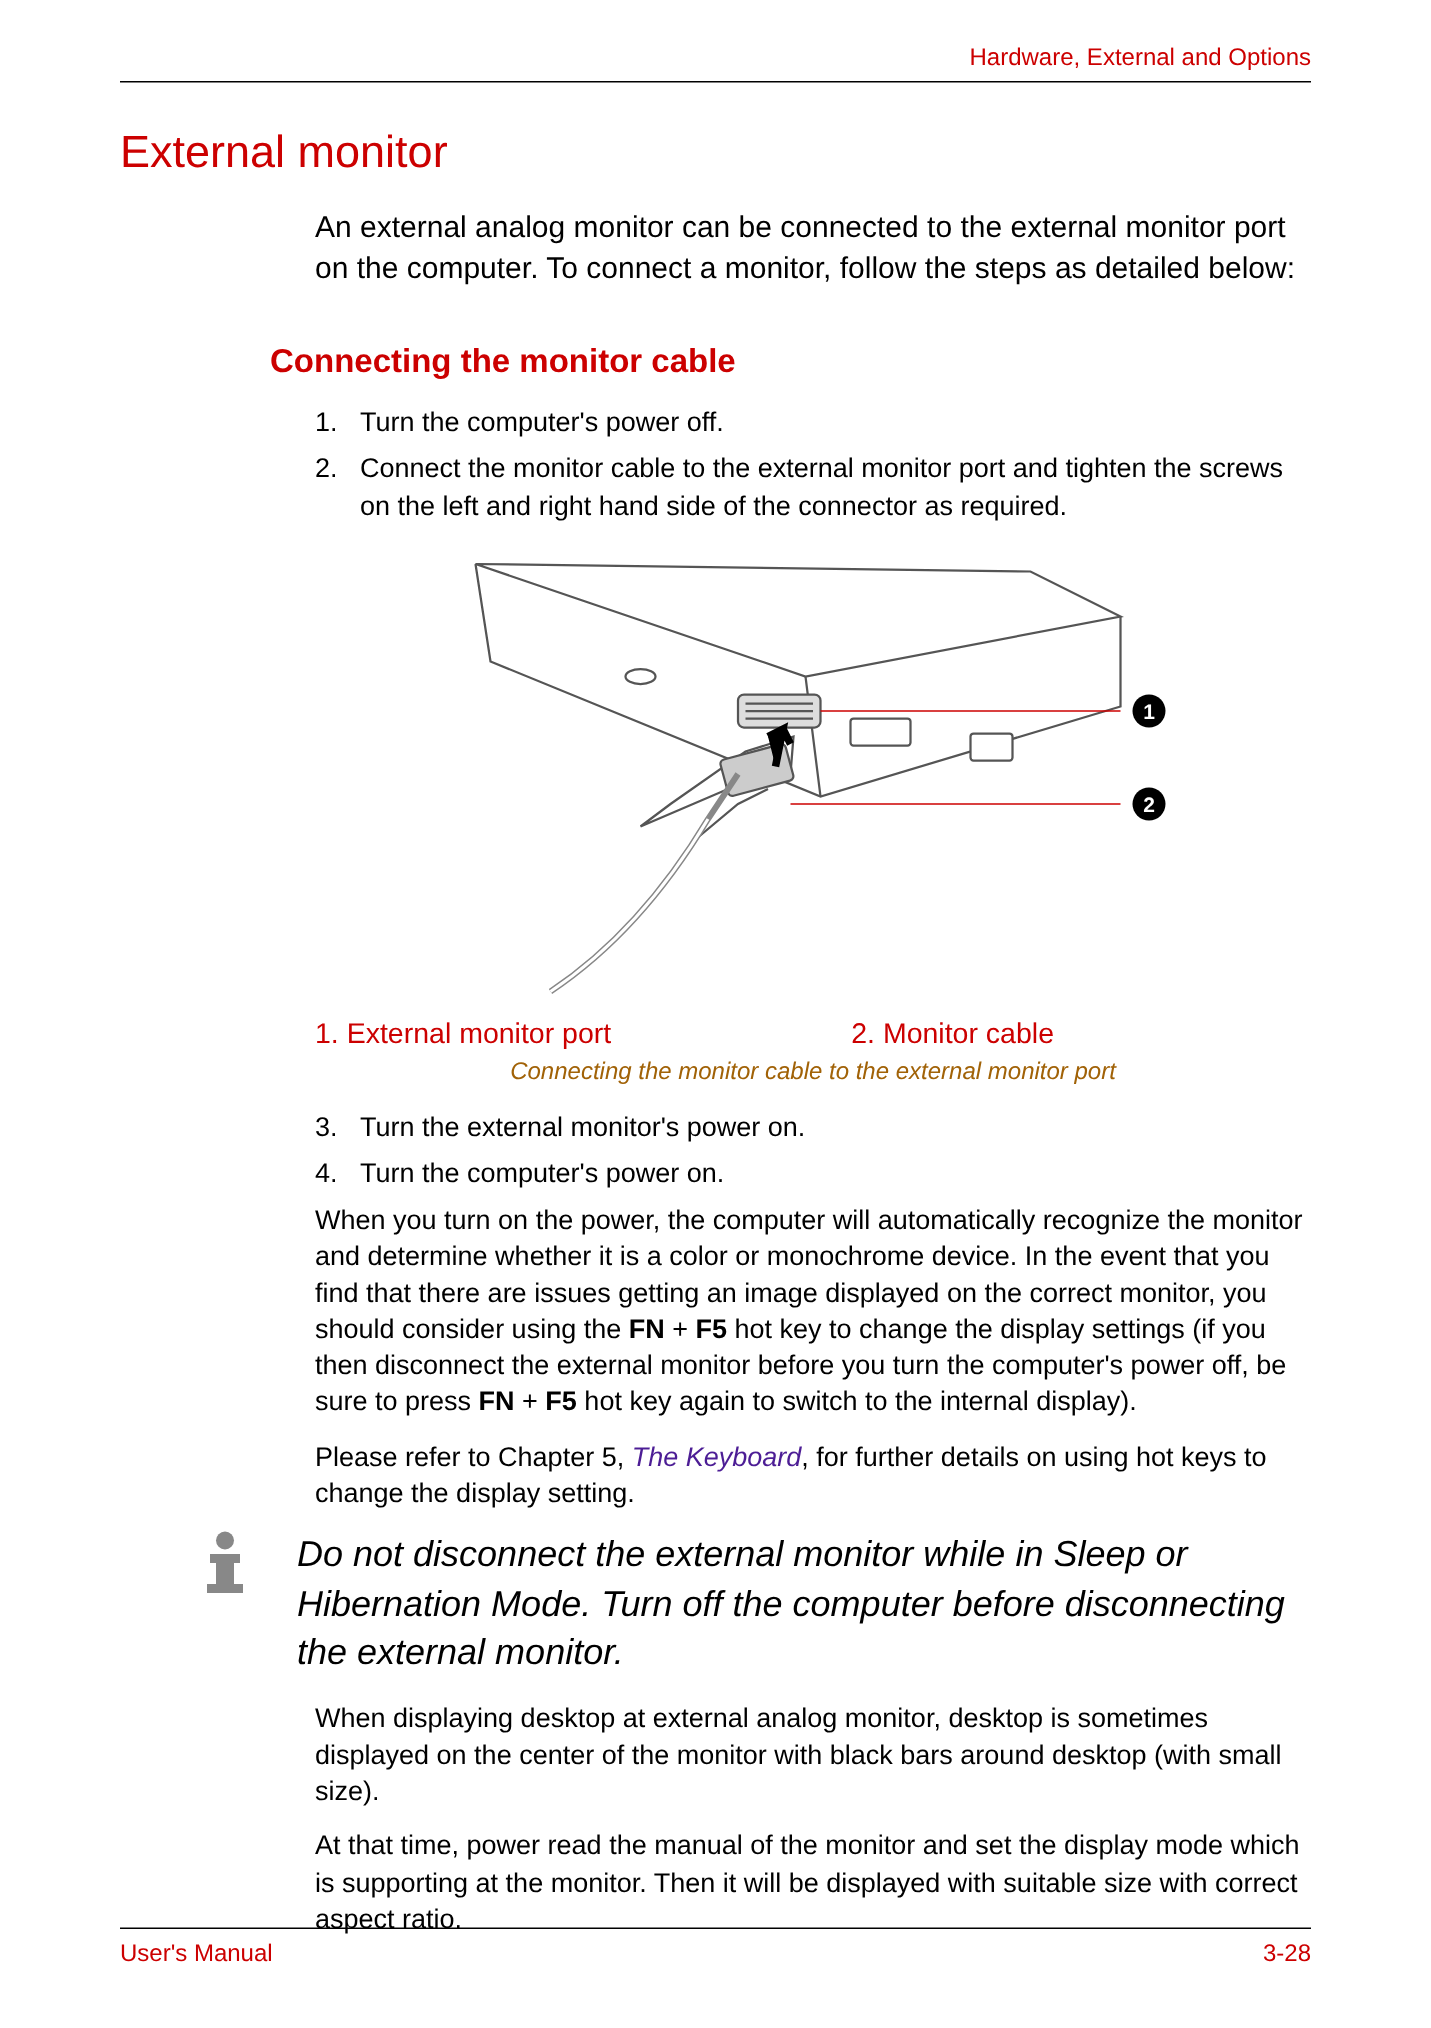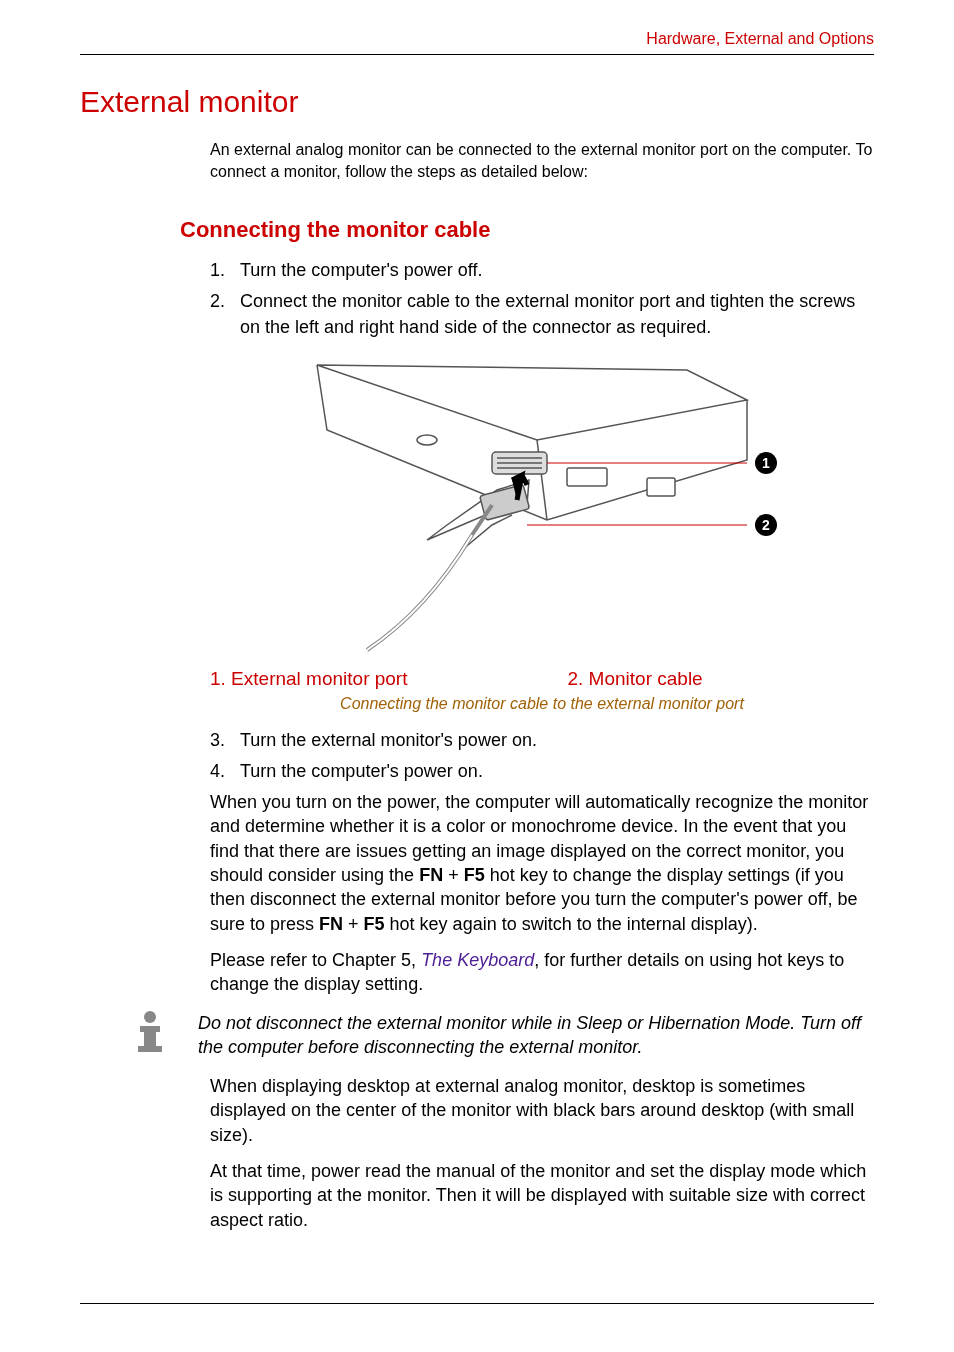--- a/index.html
+++ b/index.html
@@ -32,7 +32,7 @@
       margin-bottom: 20px;
     }
     .intro {
-      font-size: 16px;
+      font-size: 20px;
       line-height: 1.35;
       margin-left: 130px;
       margin-bottom: 35px;

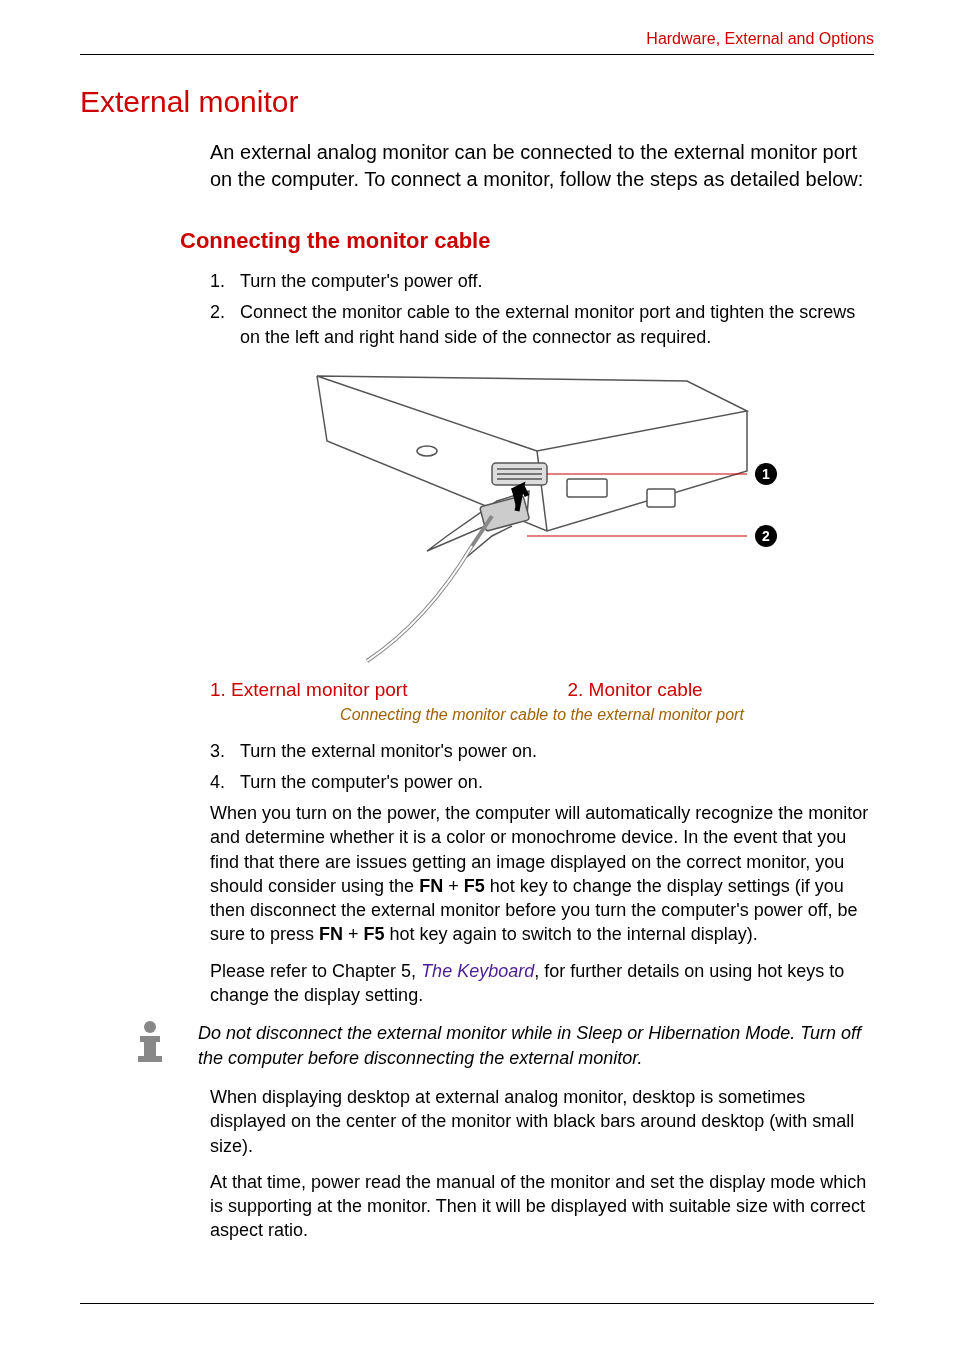--- a/index.html
+++ b/index.html
@@ -132,7 +132,7 @@
     .note-text {
       flex: 1;
       font-style: italic;
-      font-size: 18px;
+      font-size: 24px;
       line-height: 1.35;
       padding-top: 2px;
       padding-left: 8px;

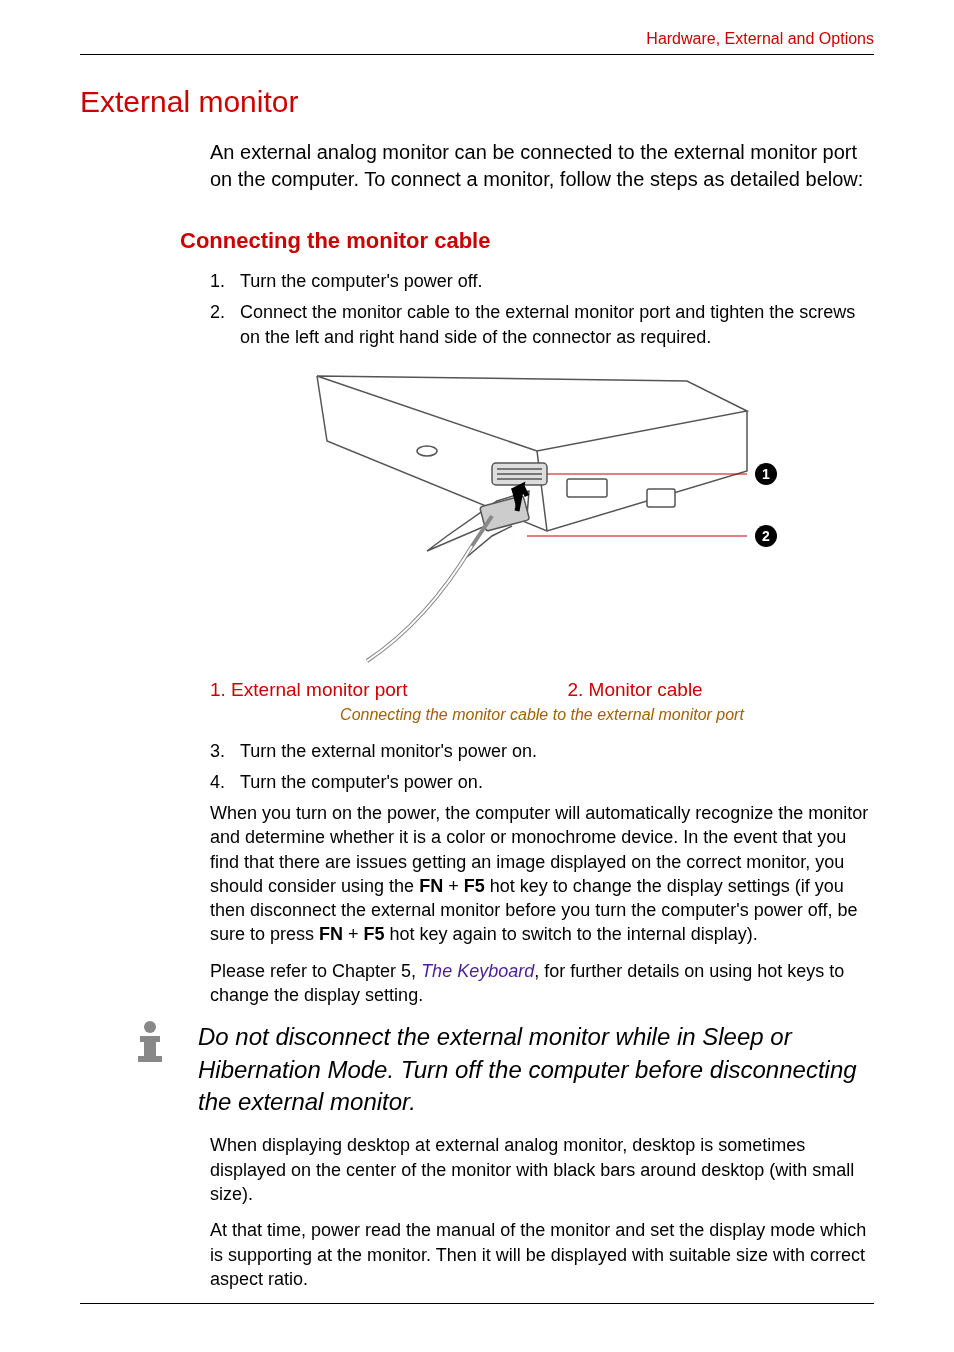--- a/index.html
+++ b/index.html
@@ -247,6 +247,10 @@
 
 <div class="footer">
   <div class="footer-line"></div>
+  <div class="footer-row">
+    <span>User's Manual</span>
+    <span>3-28</span>
+  </div>
 </div>
 
 </body></html>

